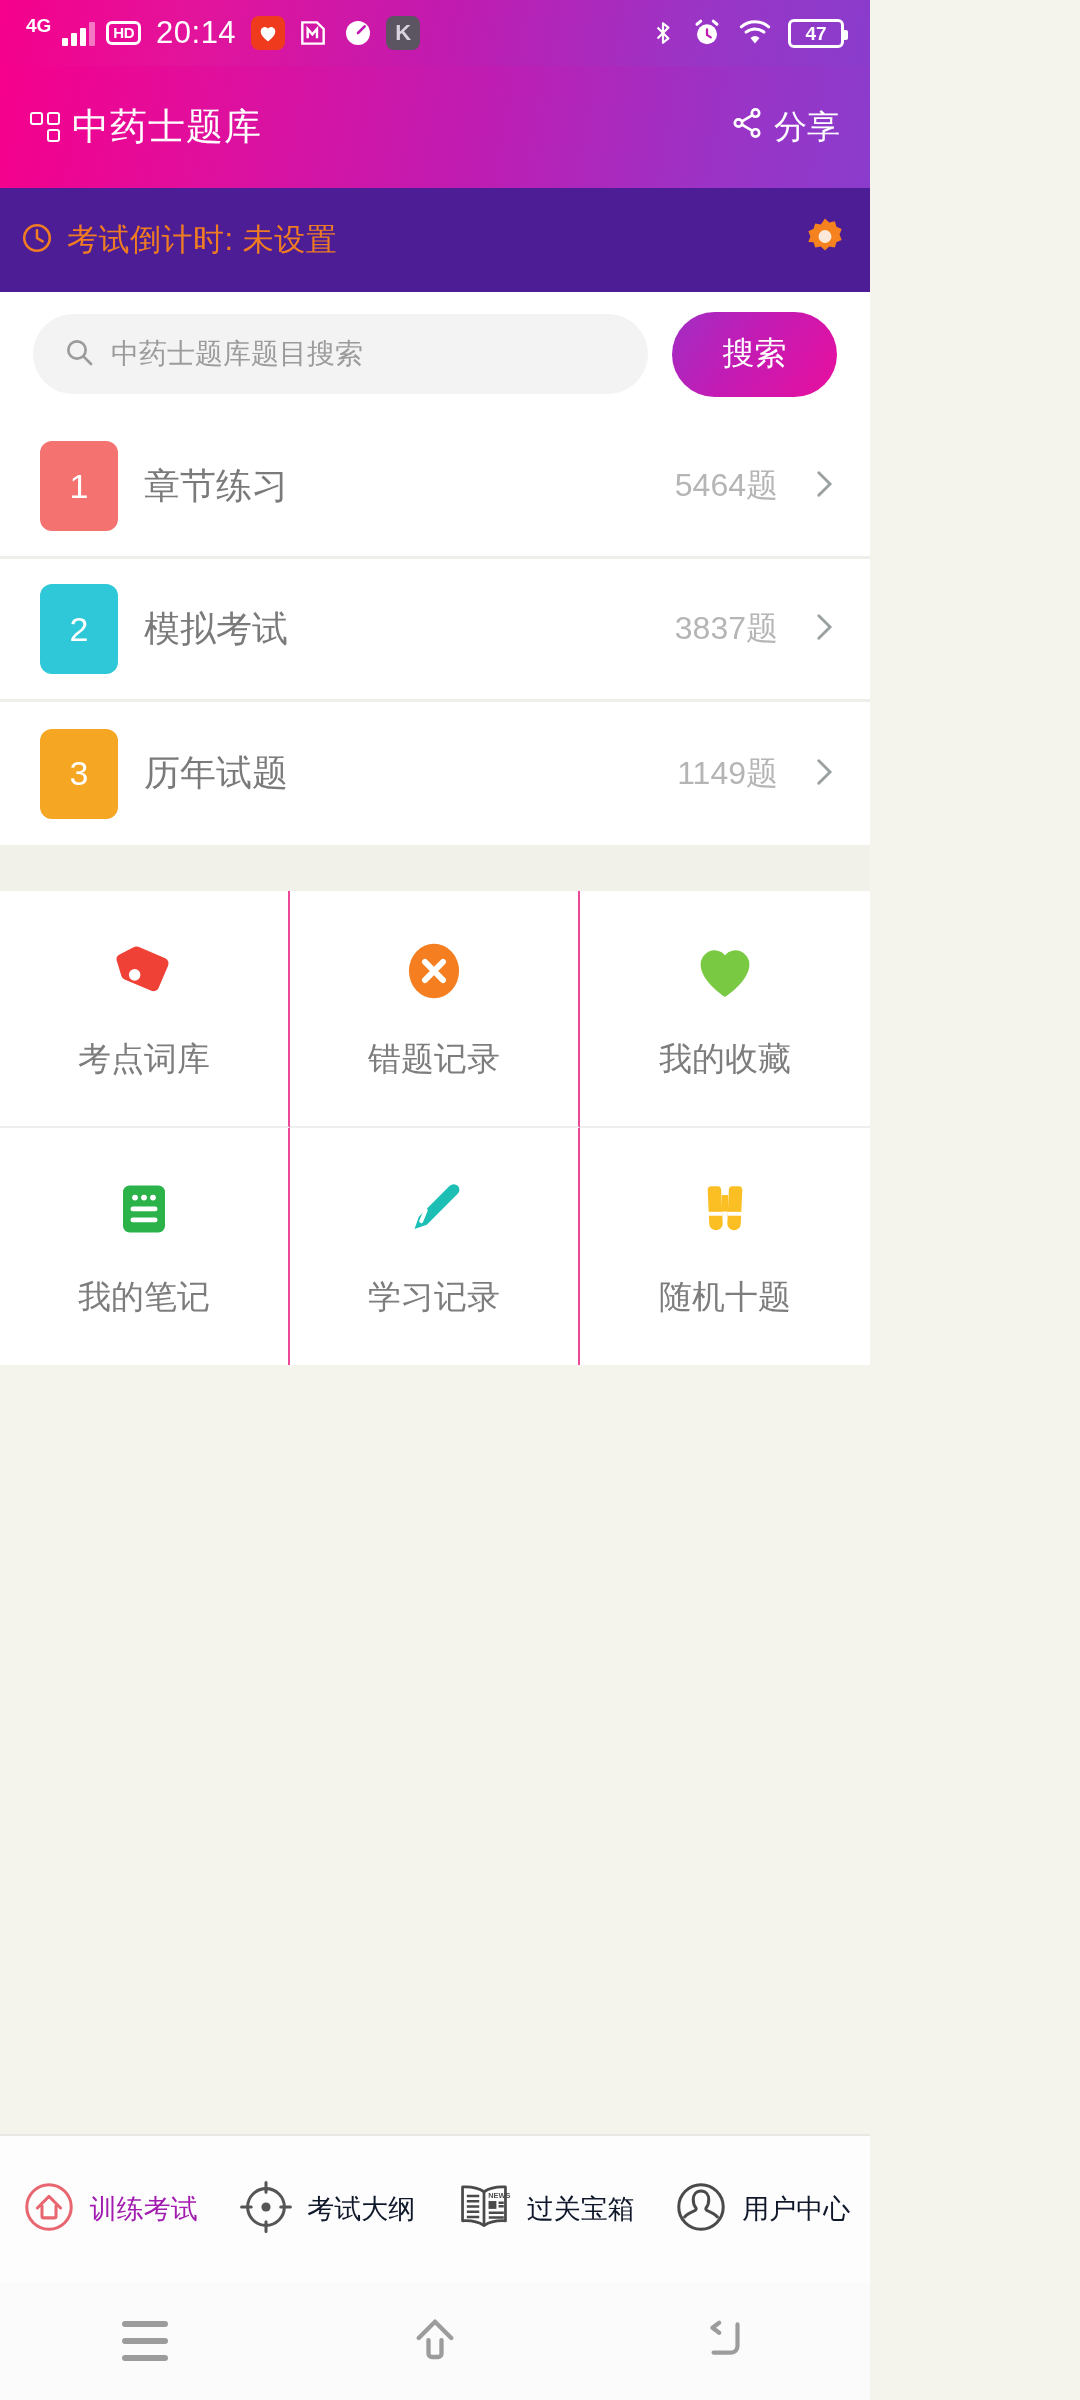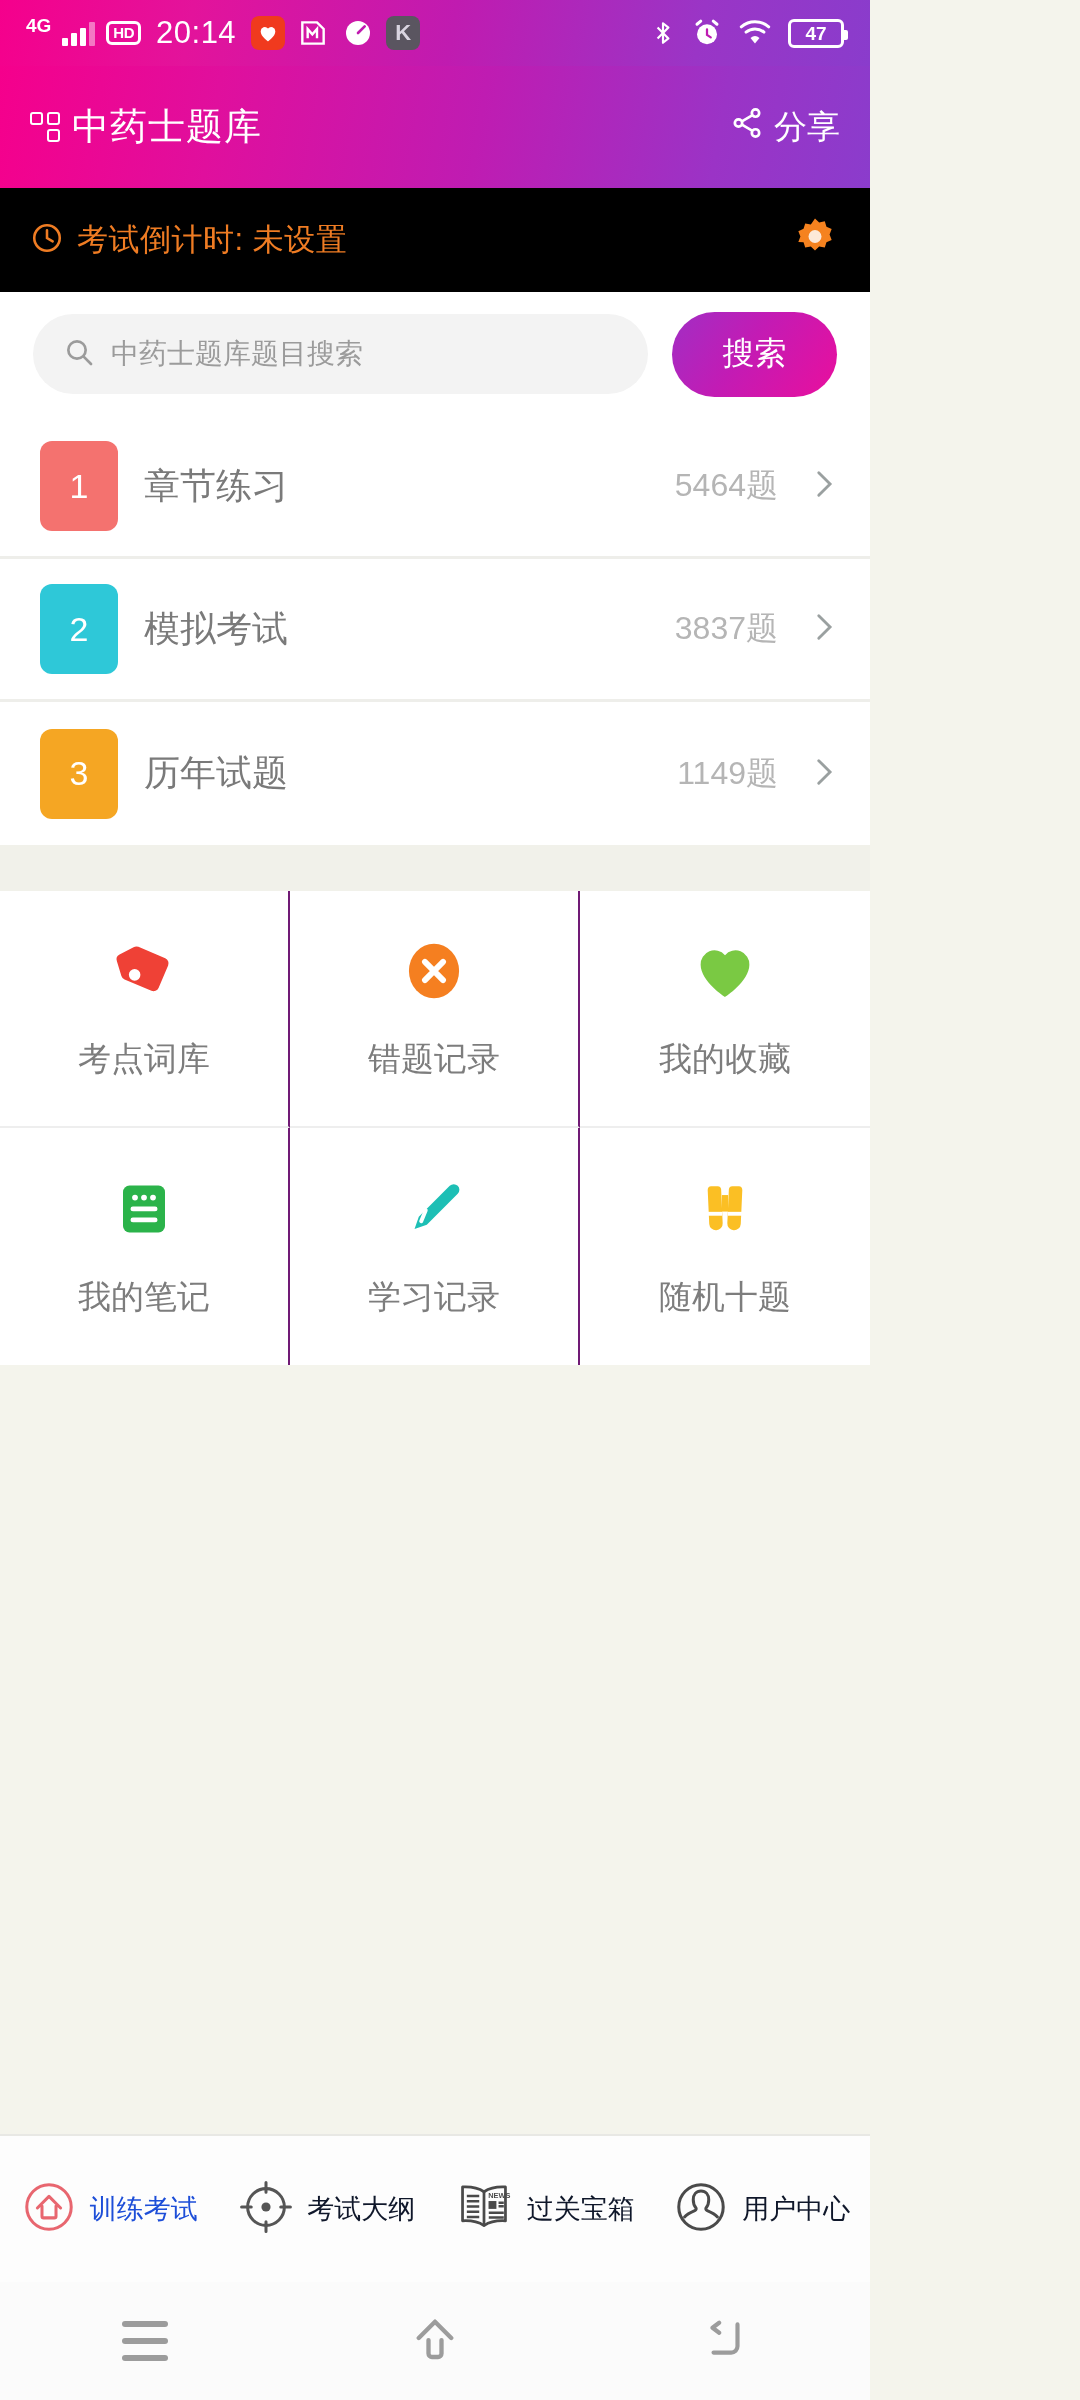--- a/index.html
+++ b/index.html
@@ -63,8 +63,8 @@
 
   
   .countdown {
-    height: 104px; flex: 0 0 104px; background: #000000;
-    display: flex; align-items: center; padding: 0 30px; color: #ef7c23;
+    height: 104px; flex: 0 0 104px; background: #4c1d95;
+    display: flex; align-items: center; padding: 0 20px; color: #ef7c23;
   }
   .cd-left { display: flex; align-items: center; gap: 13px; }
   .cd-text { font-size: 31px; letter-spacing: .5px; }

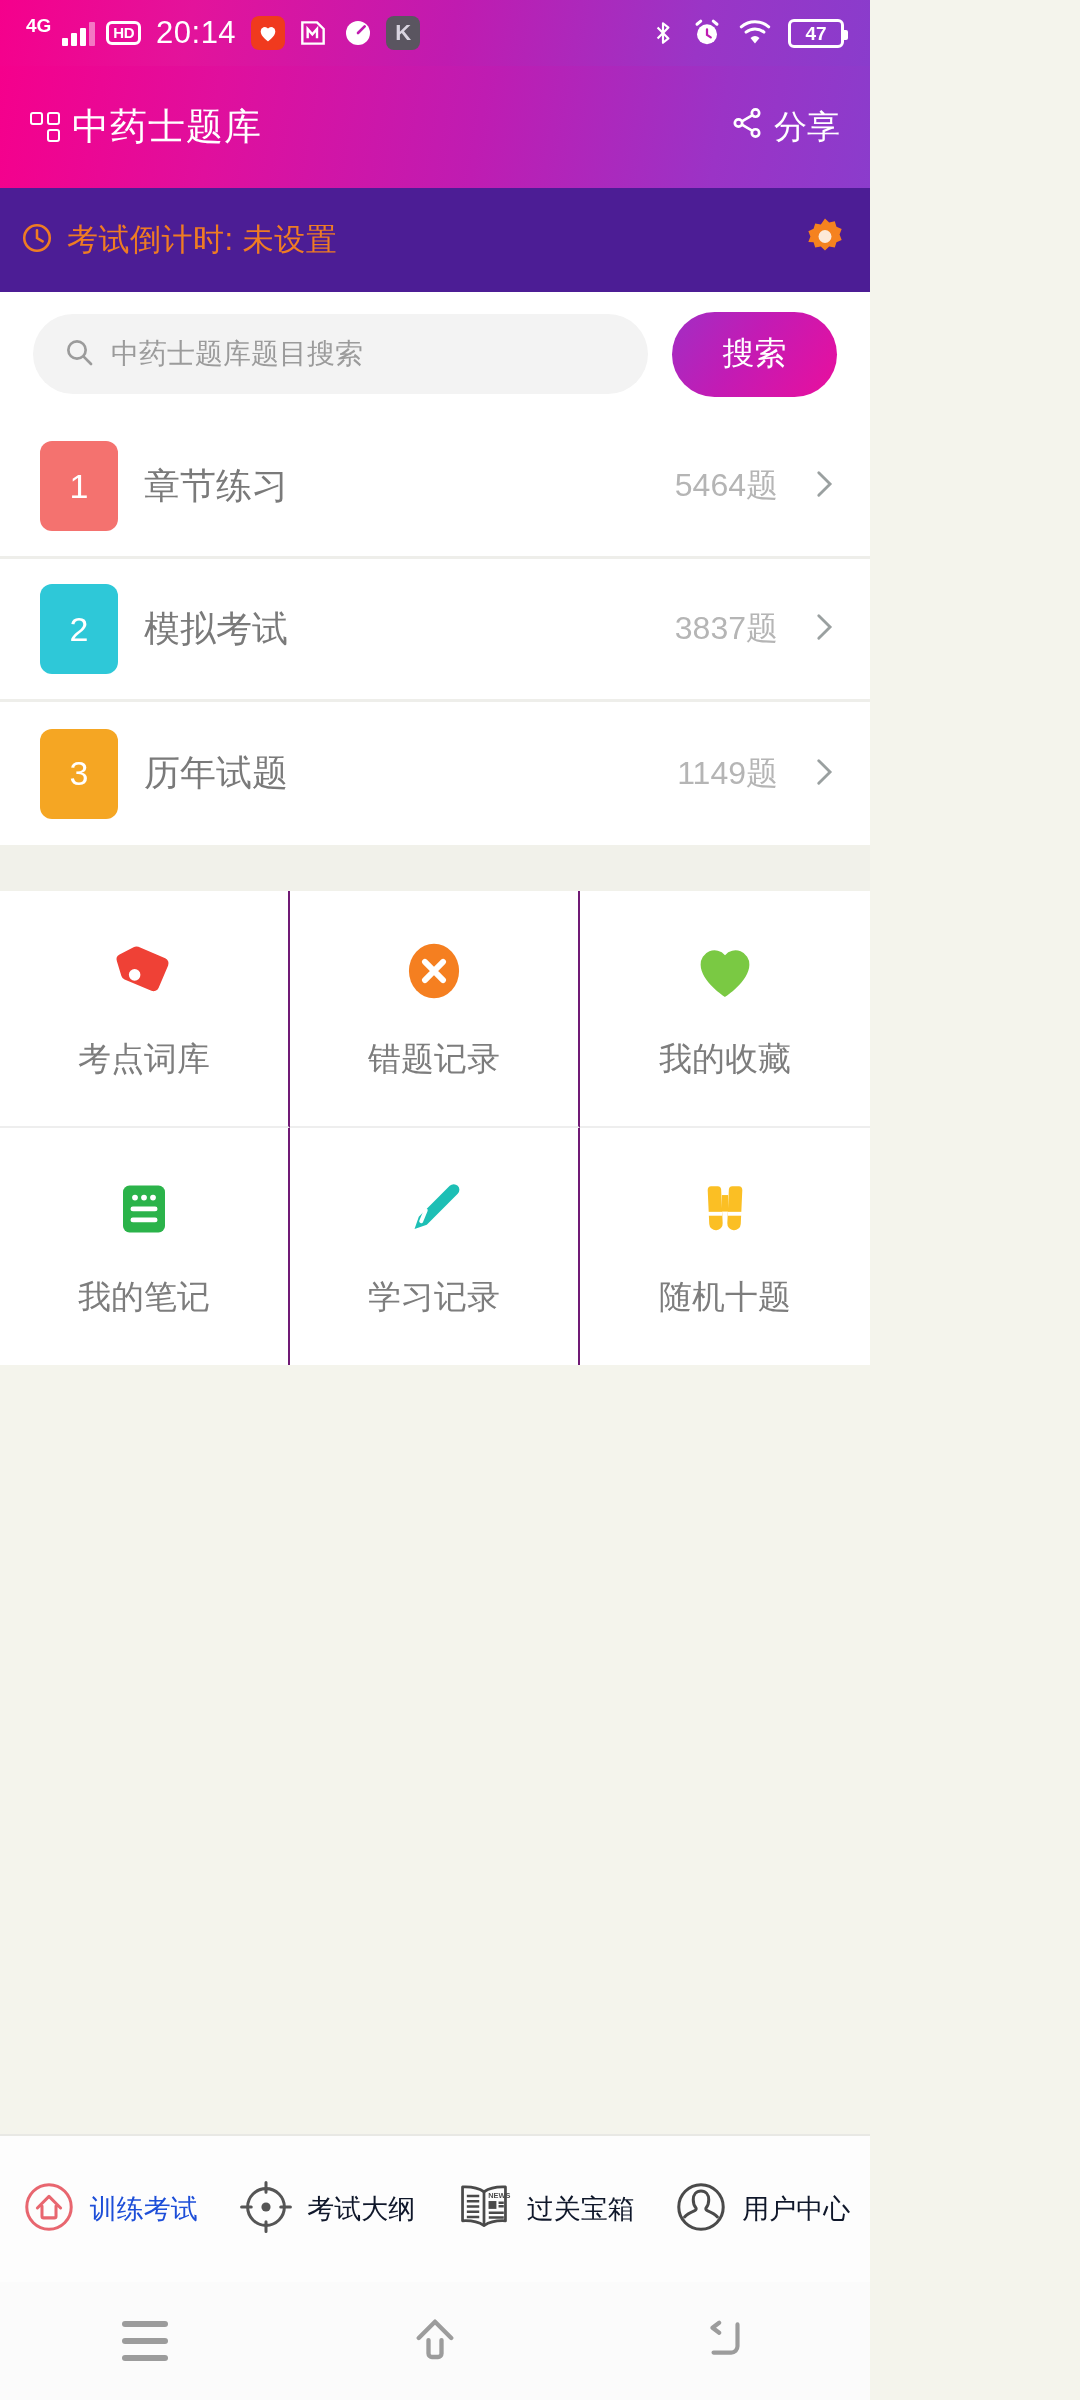--- a/index.html
+++ b/index.html
@@ -101,7 +101,7 @@
   .tiles { background: #fff; display: grid; grid-template-columns: repeat(3, 1fr); }
   .tile { height: 237px; display: flex; flex-direction: column; align-items: center;
           justify-content: center; gap: 30px;
-          border-right: 2px solid #701a75; border-bottom: 2px solid #eeeeee; }
+          border-right: 2px solid #ec4899; border-bottom: 2px solid #eeeeee; }
   .tile:nth-child(3n) { border-right: 0; }
   .tile:nth-child(n+4) { border-bottom: 0; }
   .tile-label { font-size: 33px; color: #7d7d7d; }

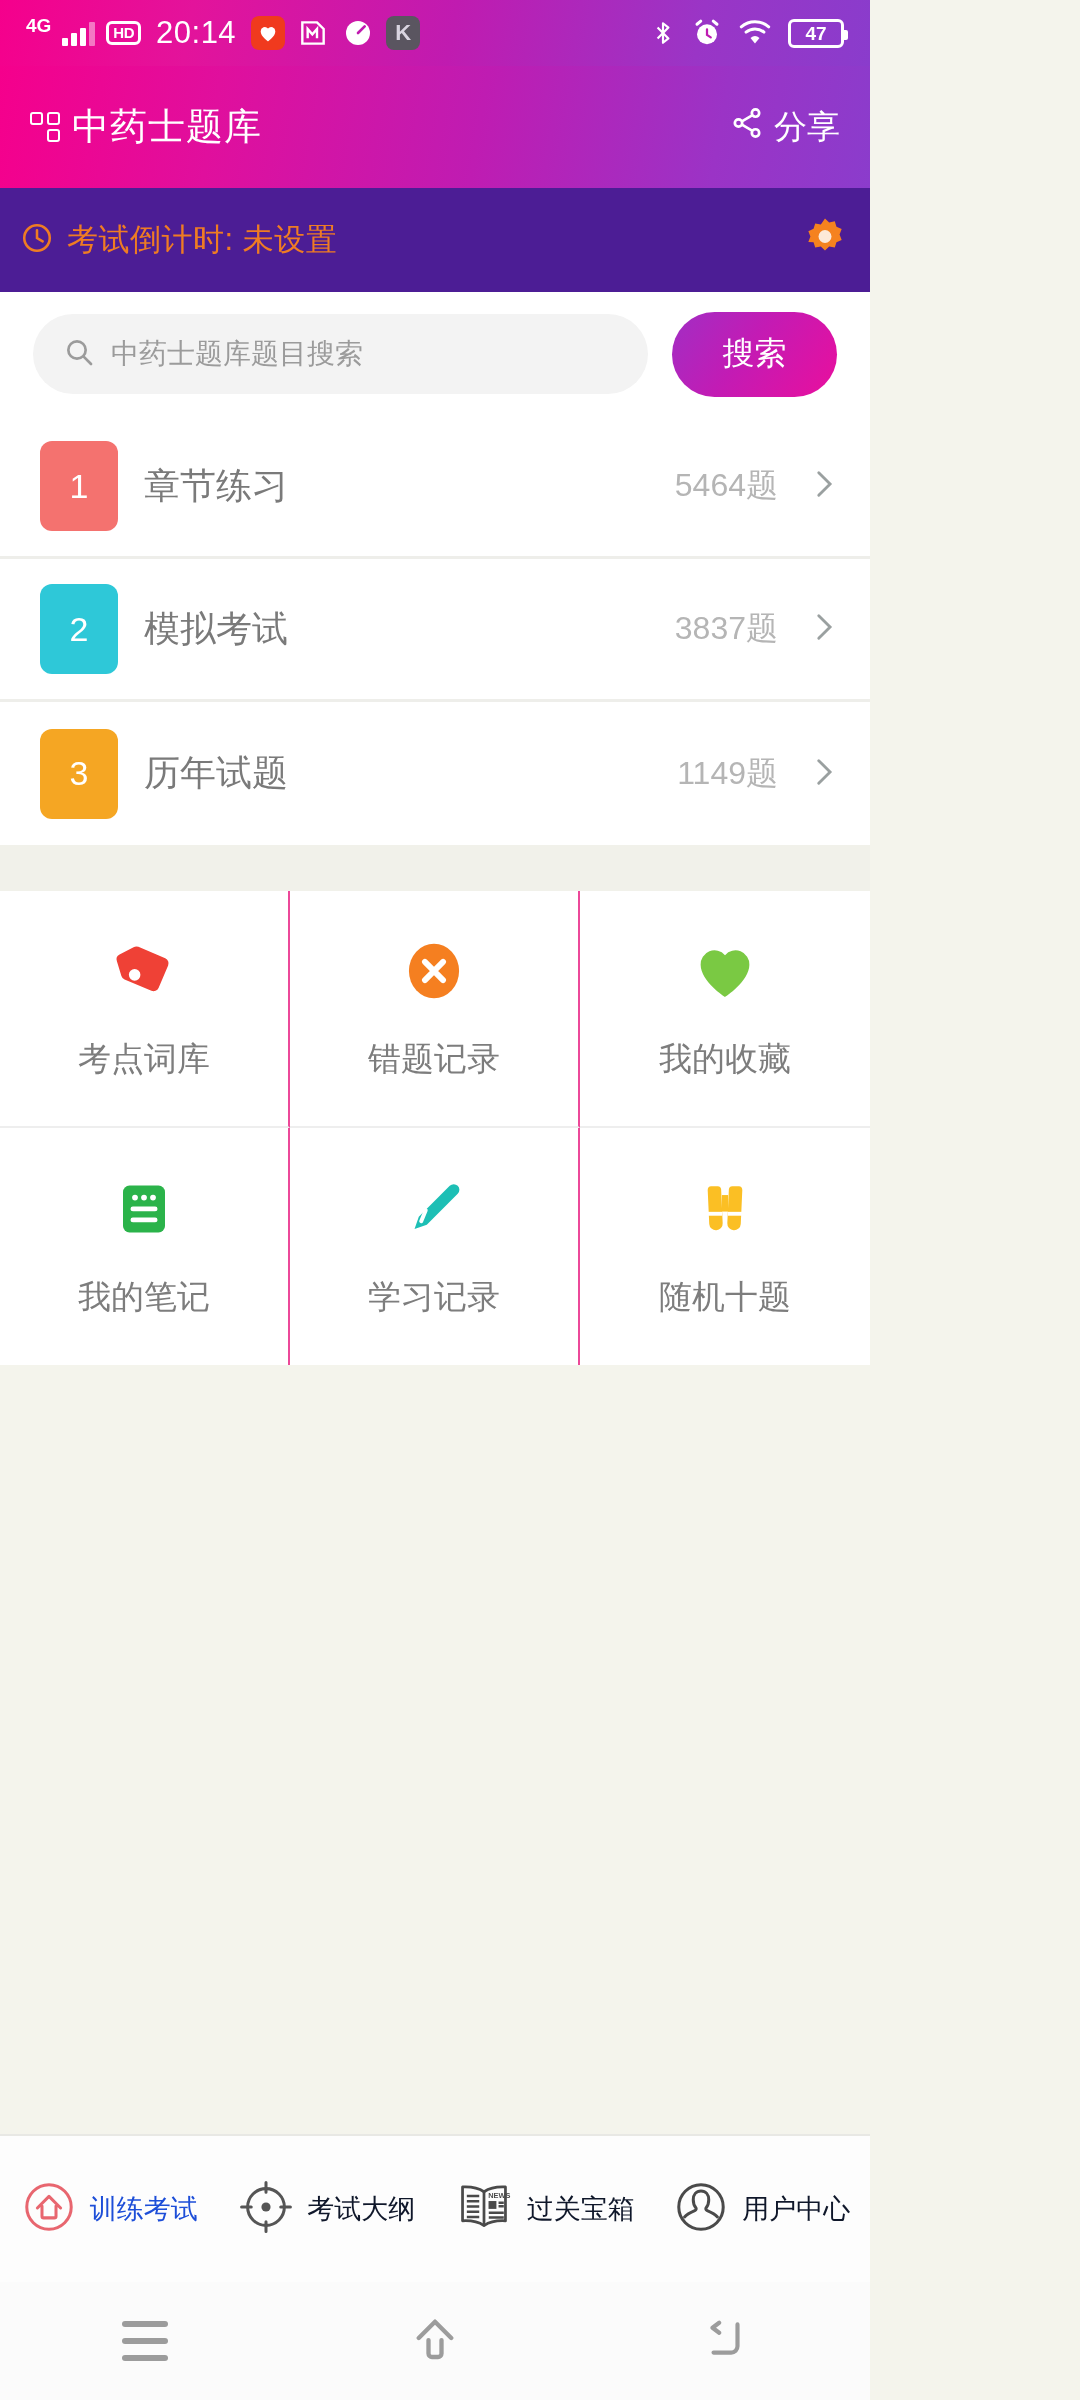--- a/index.html
+++ b/index.html
@@ -114,7 +114,7 @@
             display: grid; grid-template-columns: repeat(4, 1fr); }
   .tab { display: flex; align-items: center; justify-content: center; gap: 12px; }
   .tab-label { font-size: 27px; color: #0f172a; }
-  .tab.active .tab-label { color: #1d4ed8; }
+  .tab.active .tab-label { color: #a21caf; }
 
   
   .navbar { height: 118px; flex: 0 0 118px; background: #fbfbfb;

